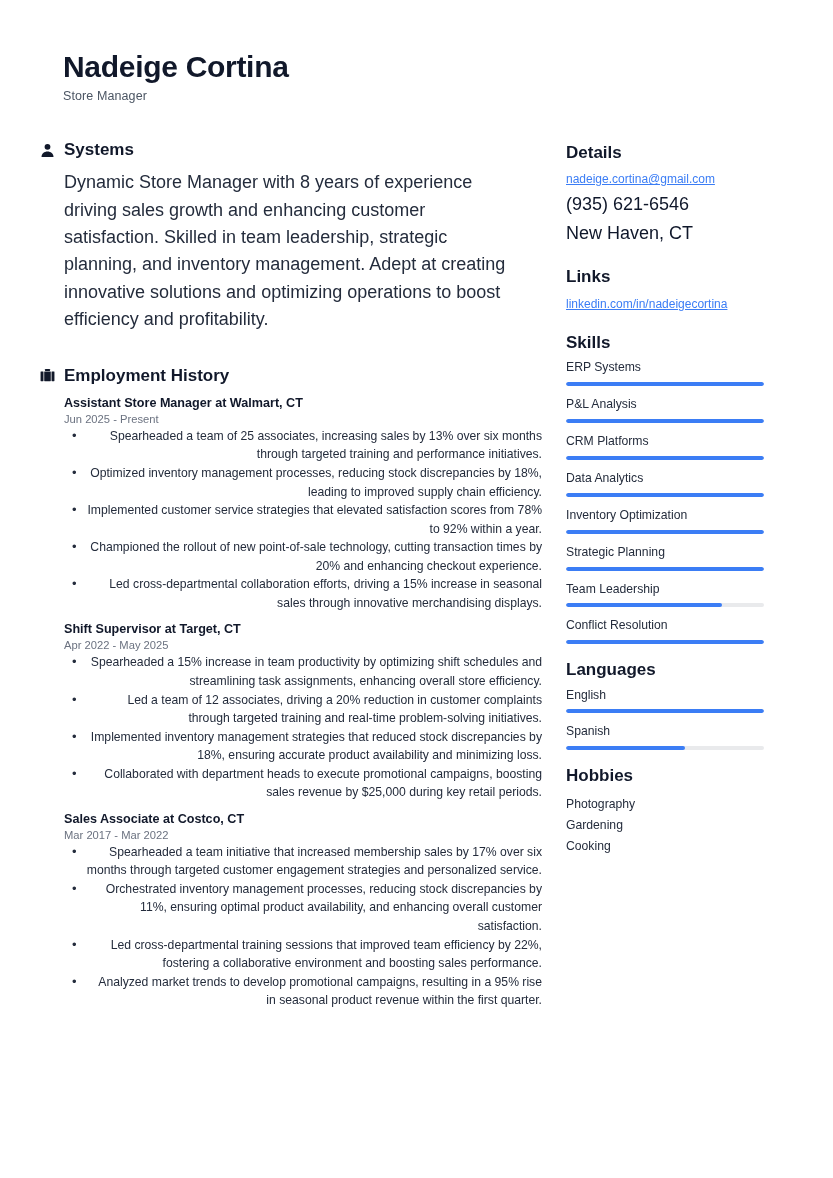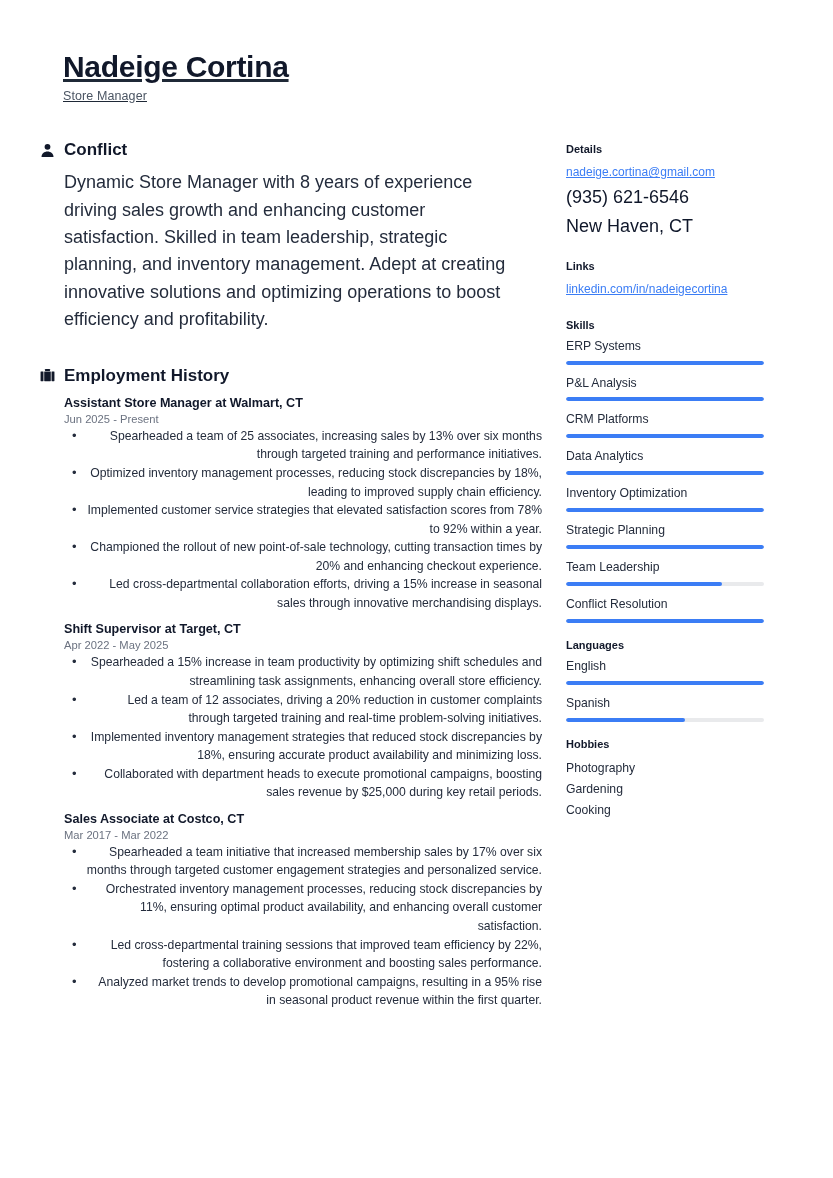--- a/index.html
+++ b/index.html
@@ -31,7 +31,6 @@
     left: 63px;
     top: 50px;
     width: 520px;
-    text-decoration: underline;
   }
   .name {
     font-size: 30px;

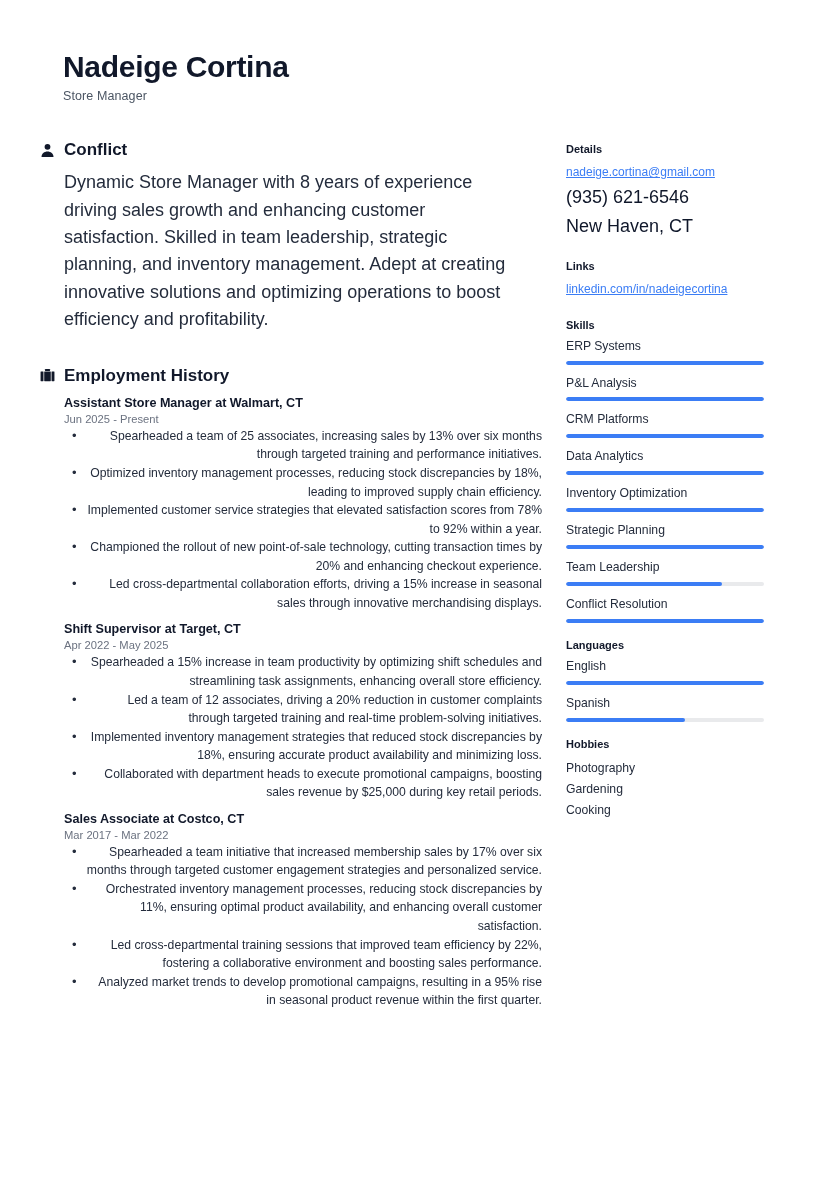--- a/index.html
+++ b/index.html
@@ -204,7 +204,7 @@
             <path d="M1.6 15c0-3.6 2.9-5.9 6.4-5.9s6.4 2.3 6.4 5.9z"></path>
           </svg>
         </span>
-        <span class="section-title">Conflict</span>
+        <span class="section-title">Systems</span>
       </div>
       <div class="section-body">
         <div class="profile-text">Dynamic Store Manager with 8 years of experience driving sales growth and enhancing customer satisfaction. Skilled in team leadership, strategic planning, and inventory management. Adept at creating innovative solutions and optimizing operations to boost efficiency and profitability.</div>

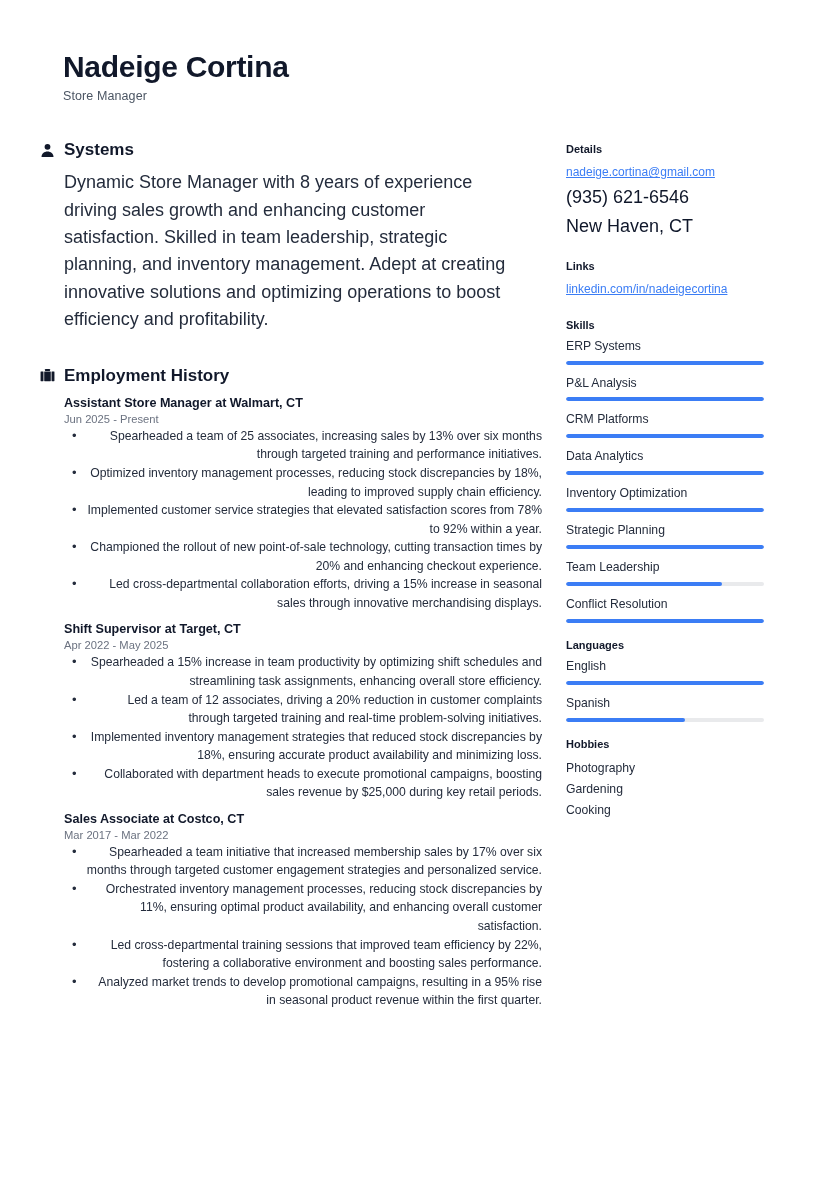--- a/index.html
+++ b/index.html
@@ -136,7 +136,7 @@
   
   .side-block { margin-bottom: 19px; }
   .side-title {
-    font-size: 11px;
+    font-size: 17px;
     font-weight: bold;
     color: #11182a;
     margin-bottom: 7px;

